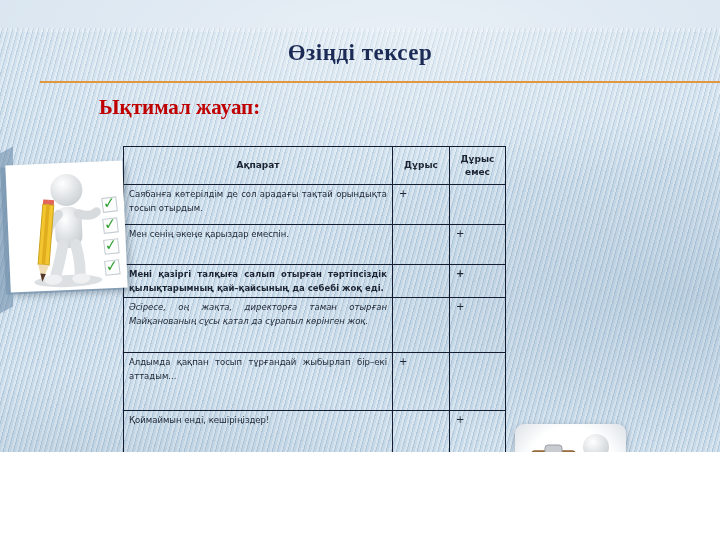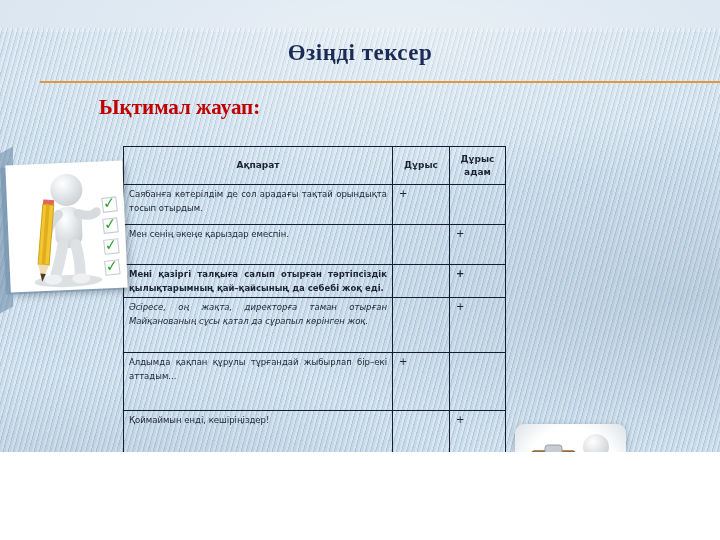--- a/index.html
+++ b/index.html
@@ -80,7 +80,7 @@
       <tr>
         <th>Ақпарат</th>
         <th>Дұрыс</th>
-        <th>Дұрыс адам</th>
+        <th>Дұрыс емес</th>
       </tr>
     </thead>
     <tbody id="table-body">

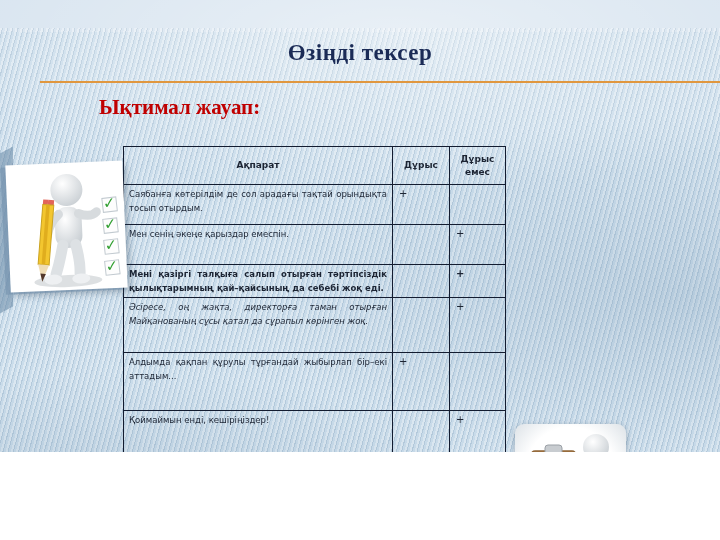--- a/index.html
+++ b/index.html
@@ -105,7 +105,7 @@
           <td class="c-mark">+</td>
         </tr>
         <tr>
-          <td class="c-info">Алдымда қақпан құрулы тұрғандай жыбырлап бір–екі аттадым...</td>
+          <td class="c-info">Алдымда қақпан тосып тұрғандай жыбырлап бір–екі аттадым...</td>
           <td class="c-mark">+</td>
           <td class="c-mark"></td>
         </tr>

